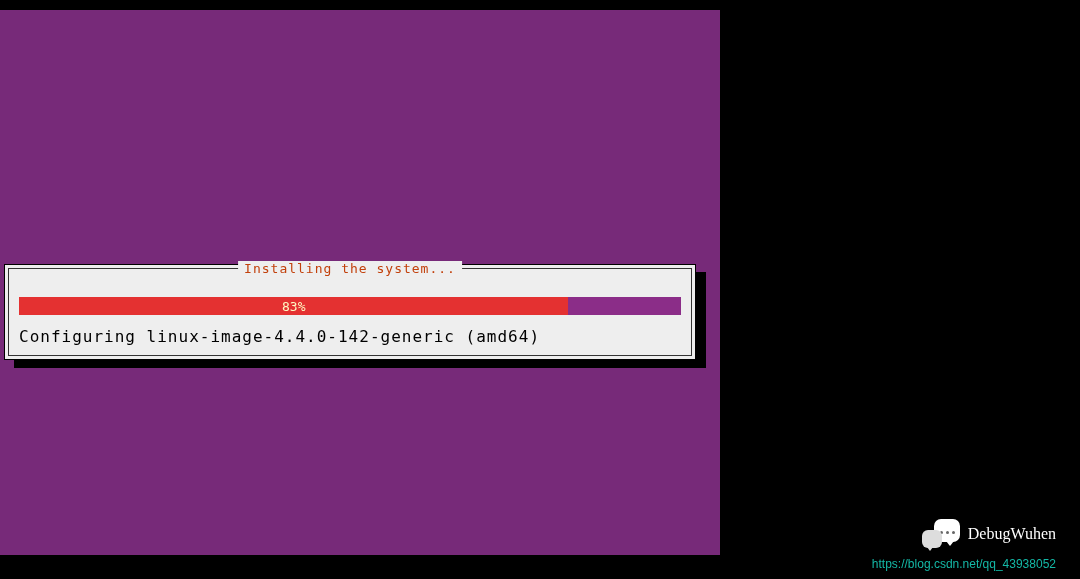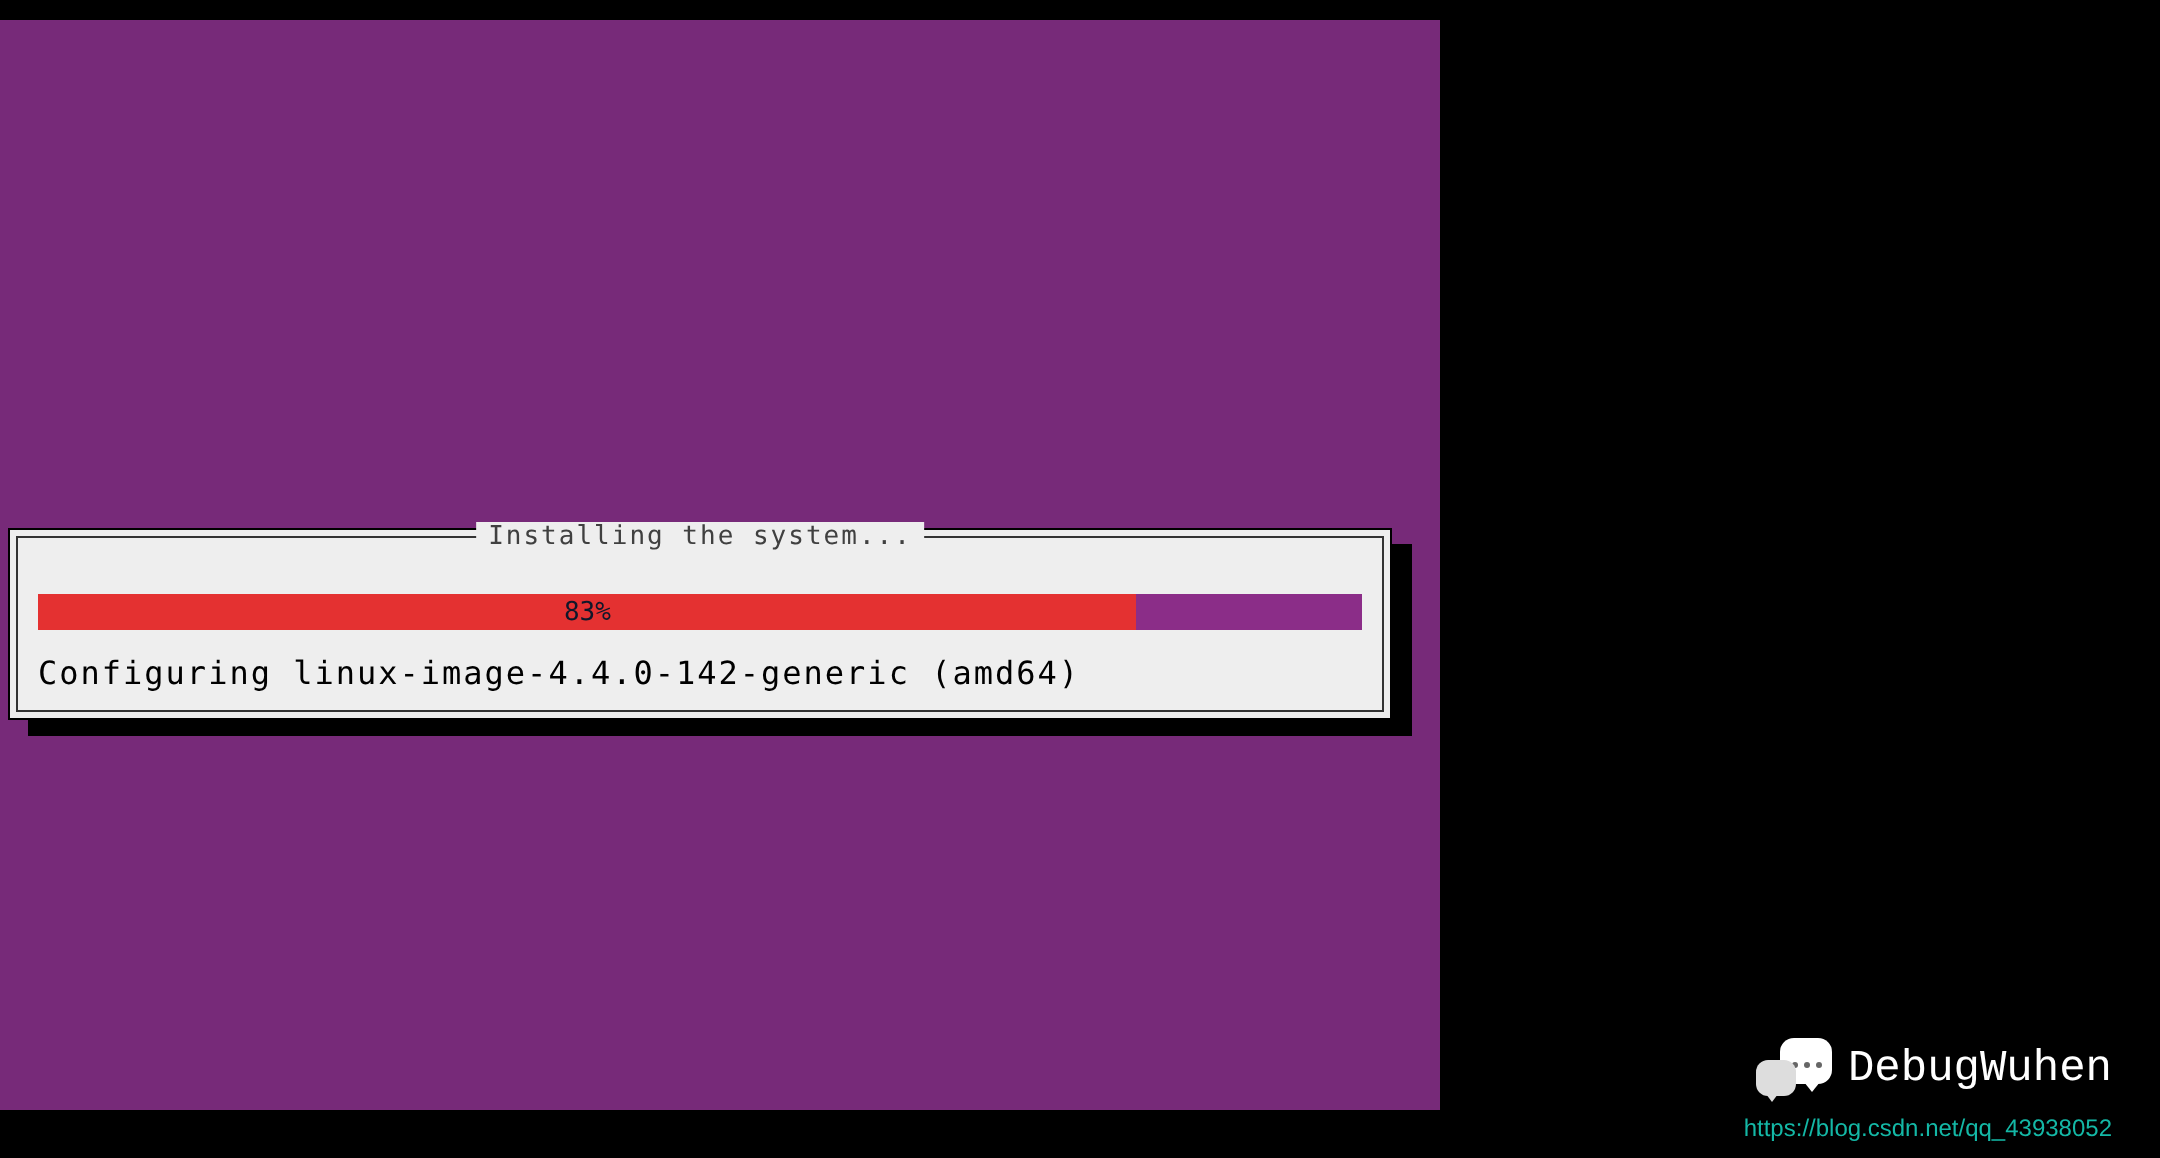--- a/index.html
+++ b/index.html
@@ -51,7 +51,7 @@
       transform: translateX(-50%);
       background: #eee;
       padding: 0 6px;
-      color: #404040;
+      color: #c2410c;
       font-size: 13px;
       letter-spacing: 1px;
     }

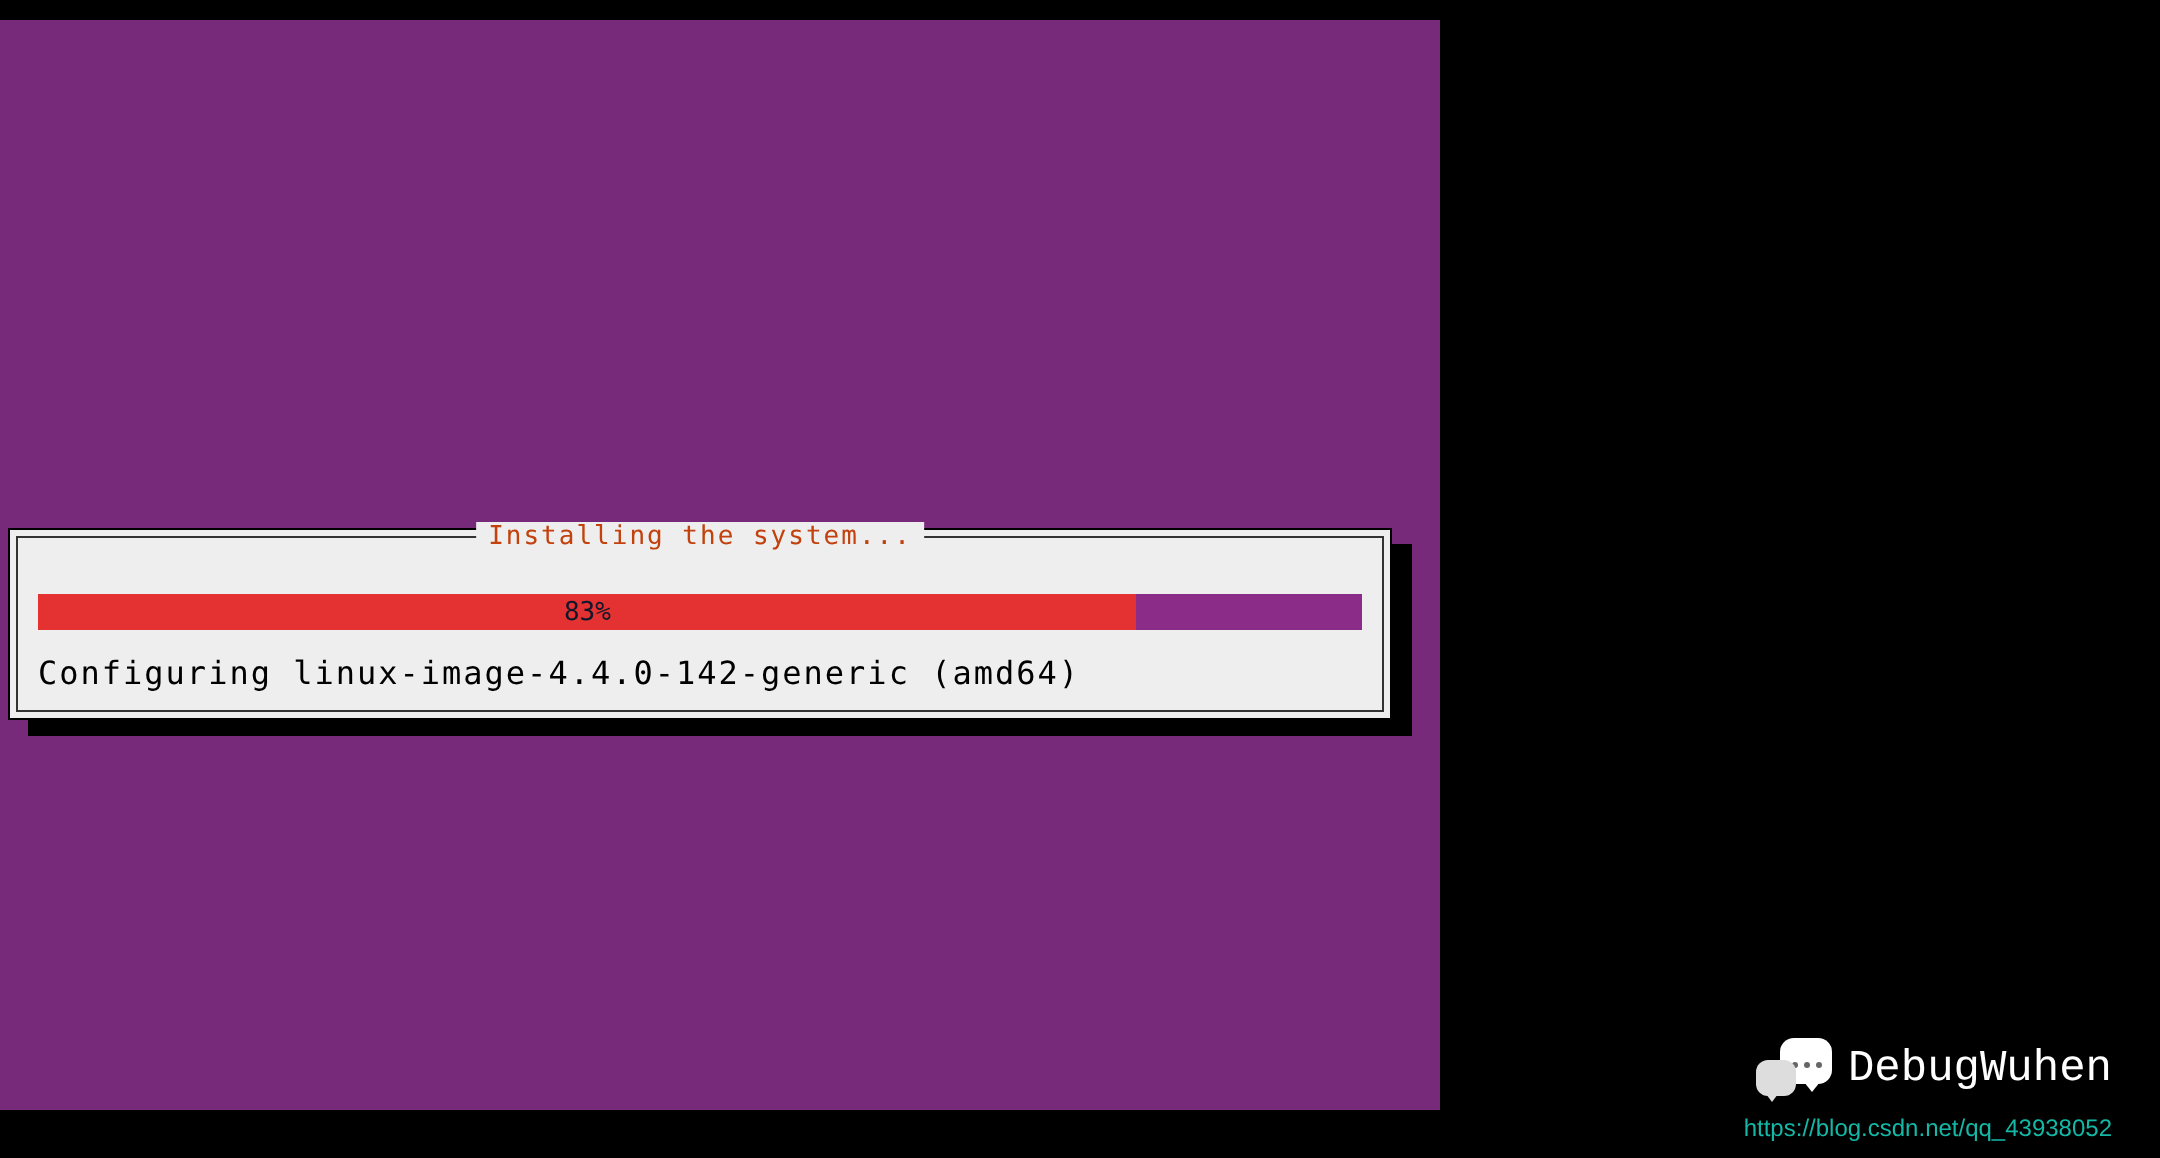--- a/index.html
+++ b/index.html
@@ -74,7 +74,7 @@
       justify-content: center;
     }
     .progress-percent {
-      color: #0f172a;
+      color: #fef9c3;
       font-size: 13px;
       white-space: nowrap;
     }

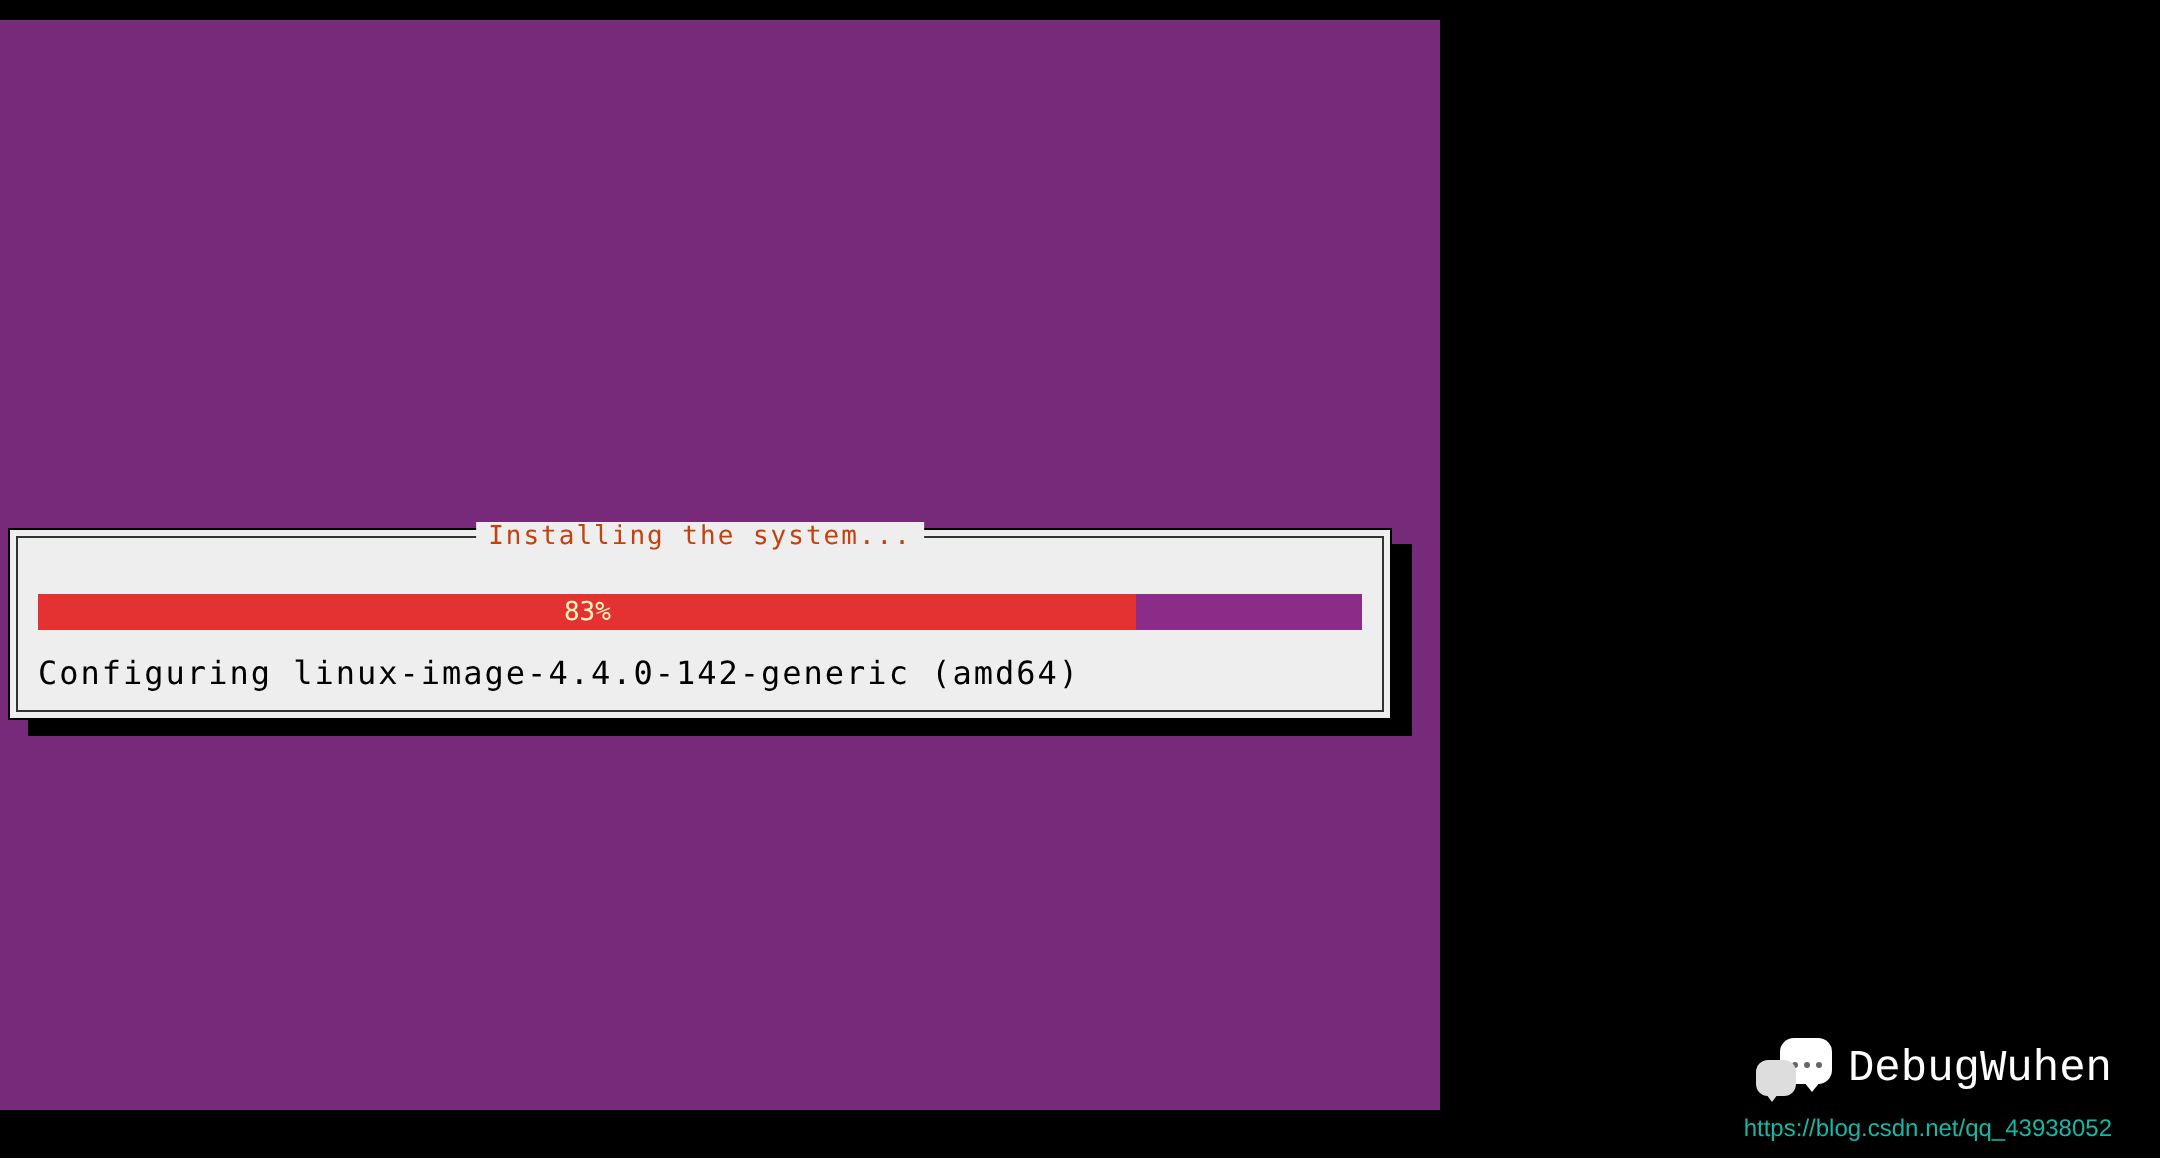--- a/index.html
+++ b/index.html
@@ -143,8 +143,8 @@
     .d3 { right: 17px; }
     .watermark-text {
       color: #fff;
-      font-family: Liberation Mono, monospace;
-      font-size: 22px;
+      font-family: Liberation Serif, serif;
+      font-size: 16px;
       font-weight: 400;
     }
     .watermark-url {

